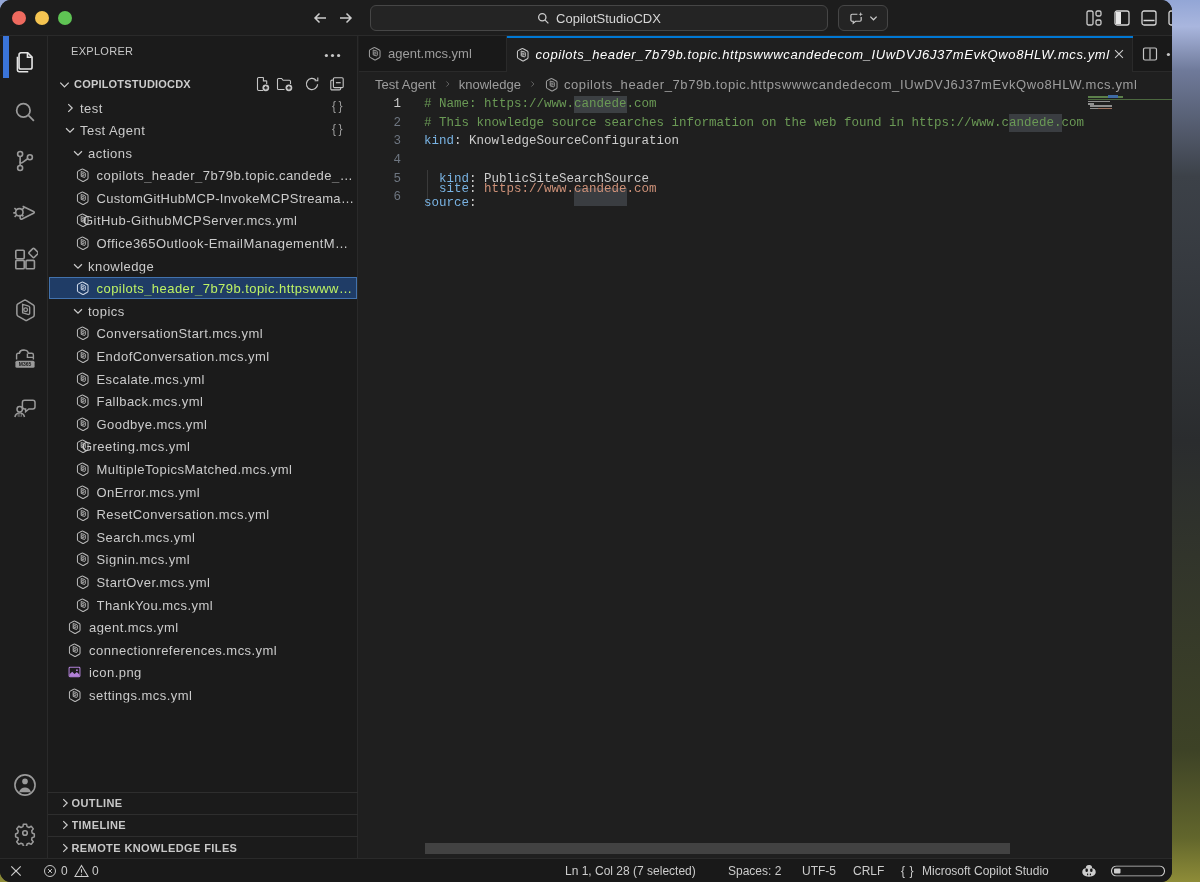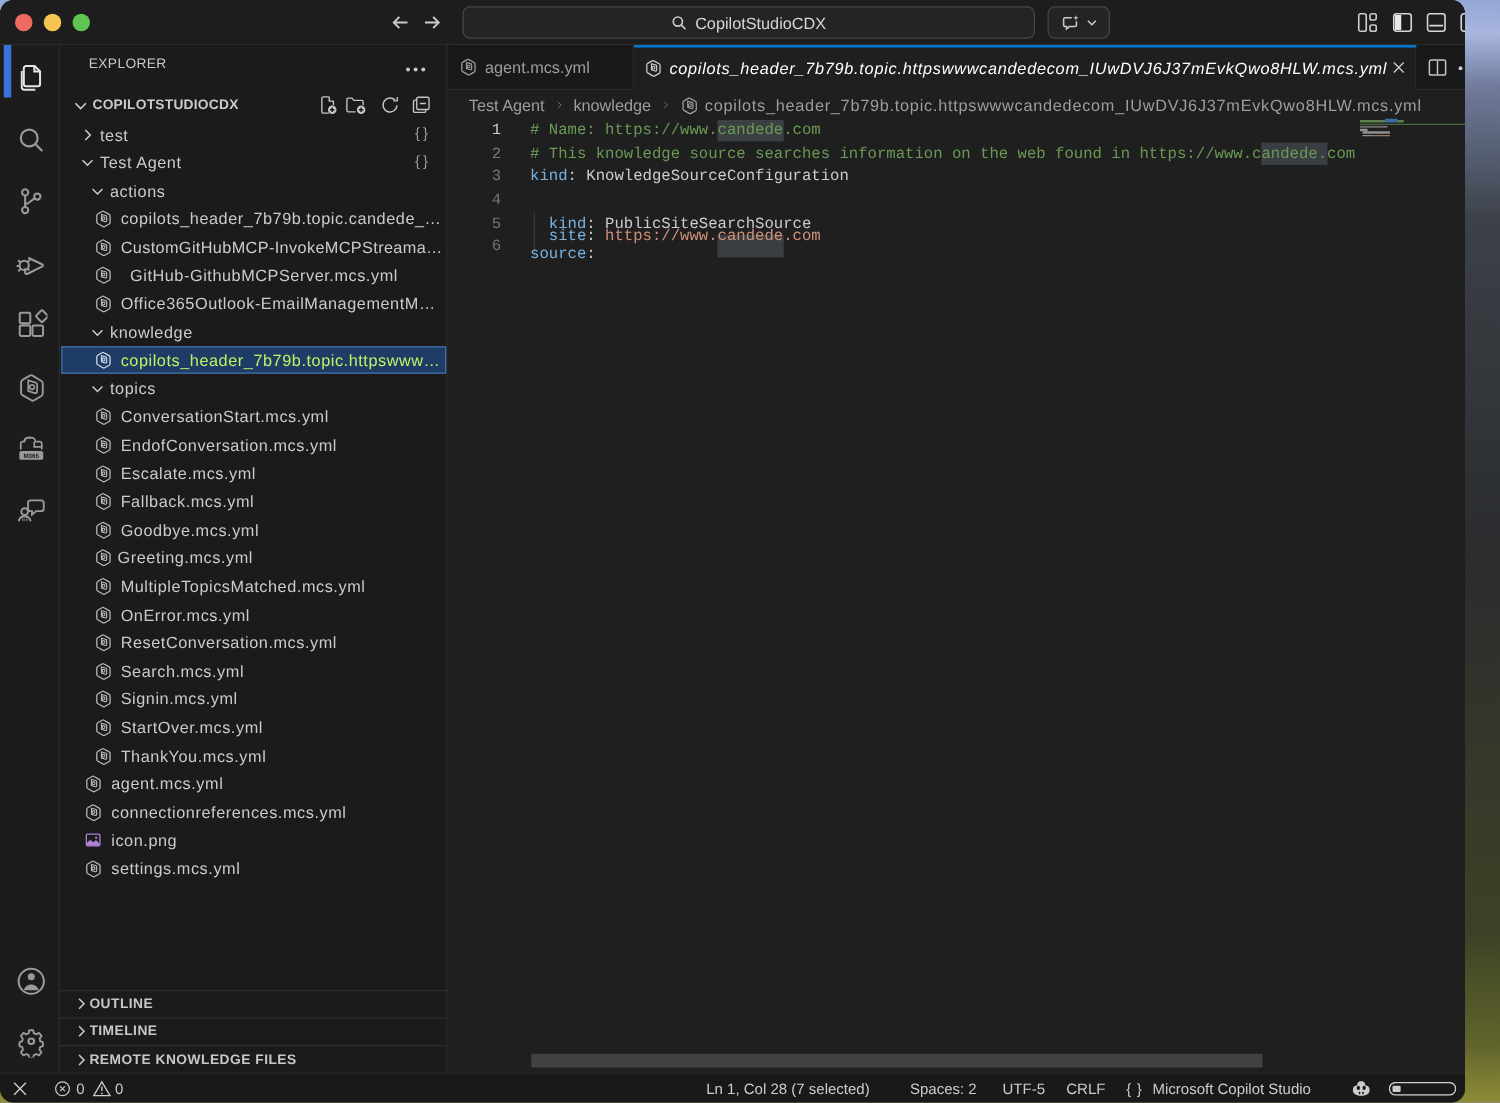--- a/index.html
+++ b/index.html
@@ -257,7 +257,7 @@
         <svg class="ficon" style="left:27px" width="15" height="15" viewBox="0 0 16 16" stroke="#b8b8b8">
           <use href="#hexfile"></use>
         </svg>
-        <div class="rlabel" style="left:56px;max-width:257px">GitHub-GithubMCPServer.mcs.yml</div>
+        <div class="rlabel" style="left:35px;max-width:257px">GitHub-GithubMCPServer.mcs.yml</div>
       </div>
     <div class="row" style="top:195.4px">
         <svg class="ficon" style="left:27px" width="15" height="15" viewBox="0 0 16 16" stroke="#b8b8b8">

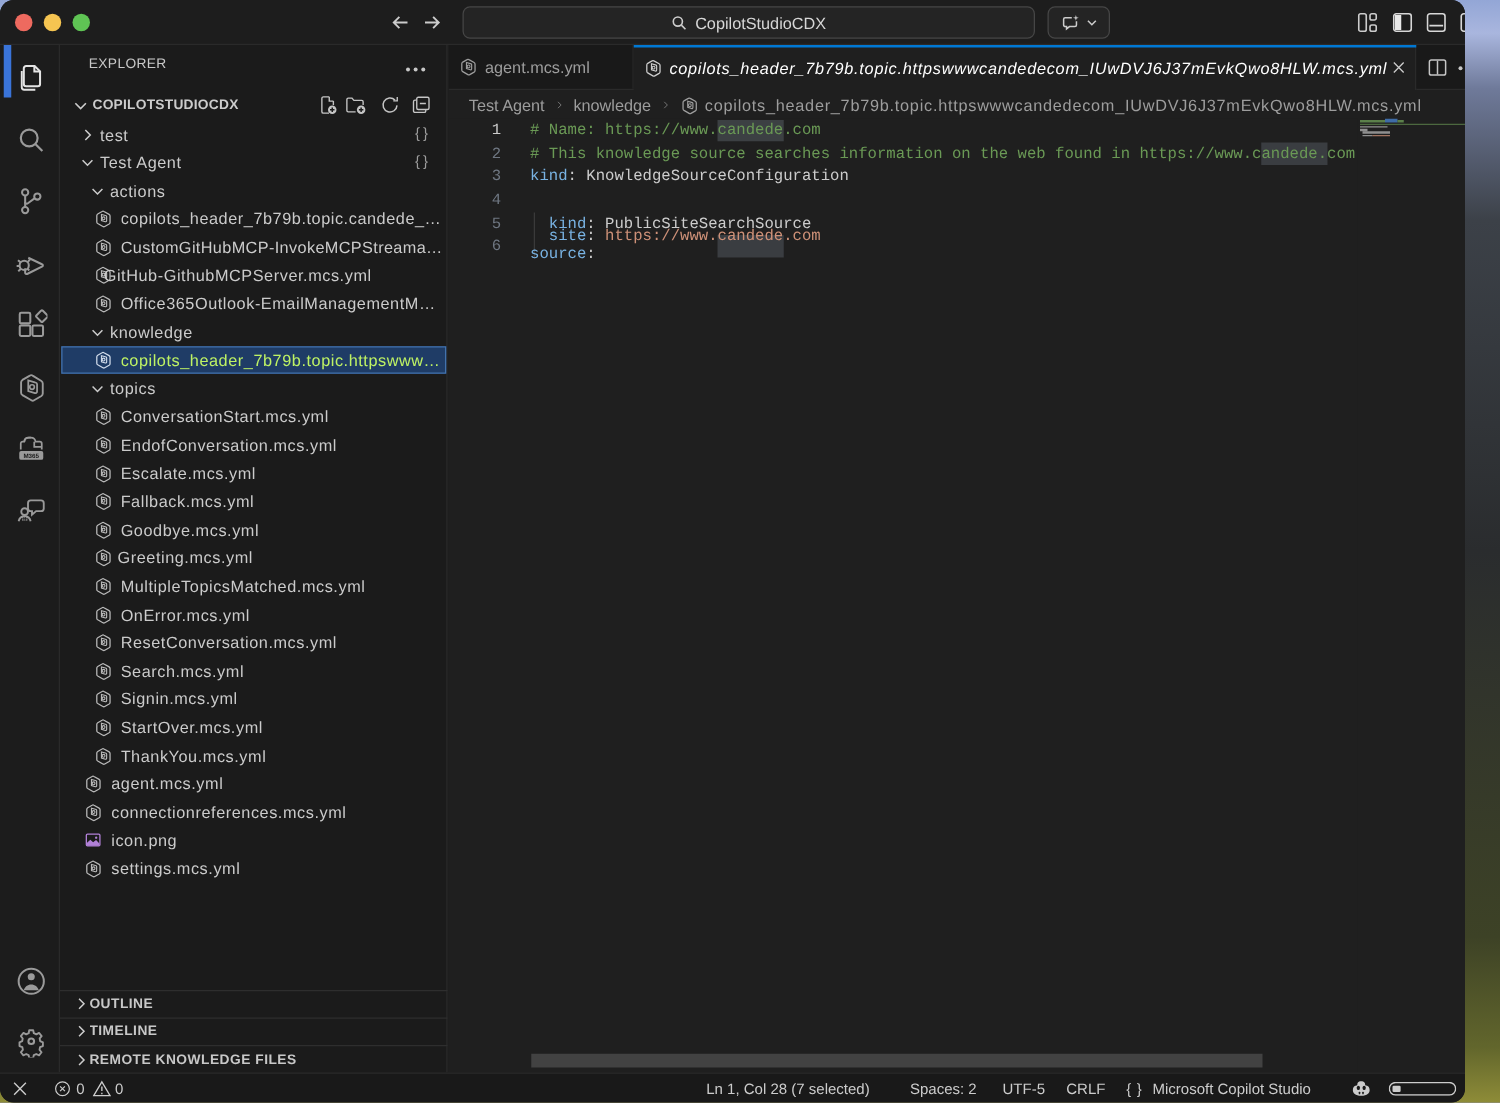--- a/index.html
+++ b/index.html
@@ -318,7 +318,7 @@
         <svg class="ficon" style="left:27px" width="15" height="15" viewBox="0 0 16 16" stroke="#b8b8b8">
           <use href="#hexfile"></use>
         </svg>
-        <div class="rlabel" style="left:46px;max-width:257px">Greeting.mcs.yml</div>
+        <div class="rlabel" style="left:34px;max-width:257px">Greeting.mcs.yml</div>
       </div>
     <div class="row" style="top:421.5px">
         <svg class="ficon" style="left:27px" width="15" height="15" viewBox="0 0 16 16" stroke="#b8b8b8">

